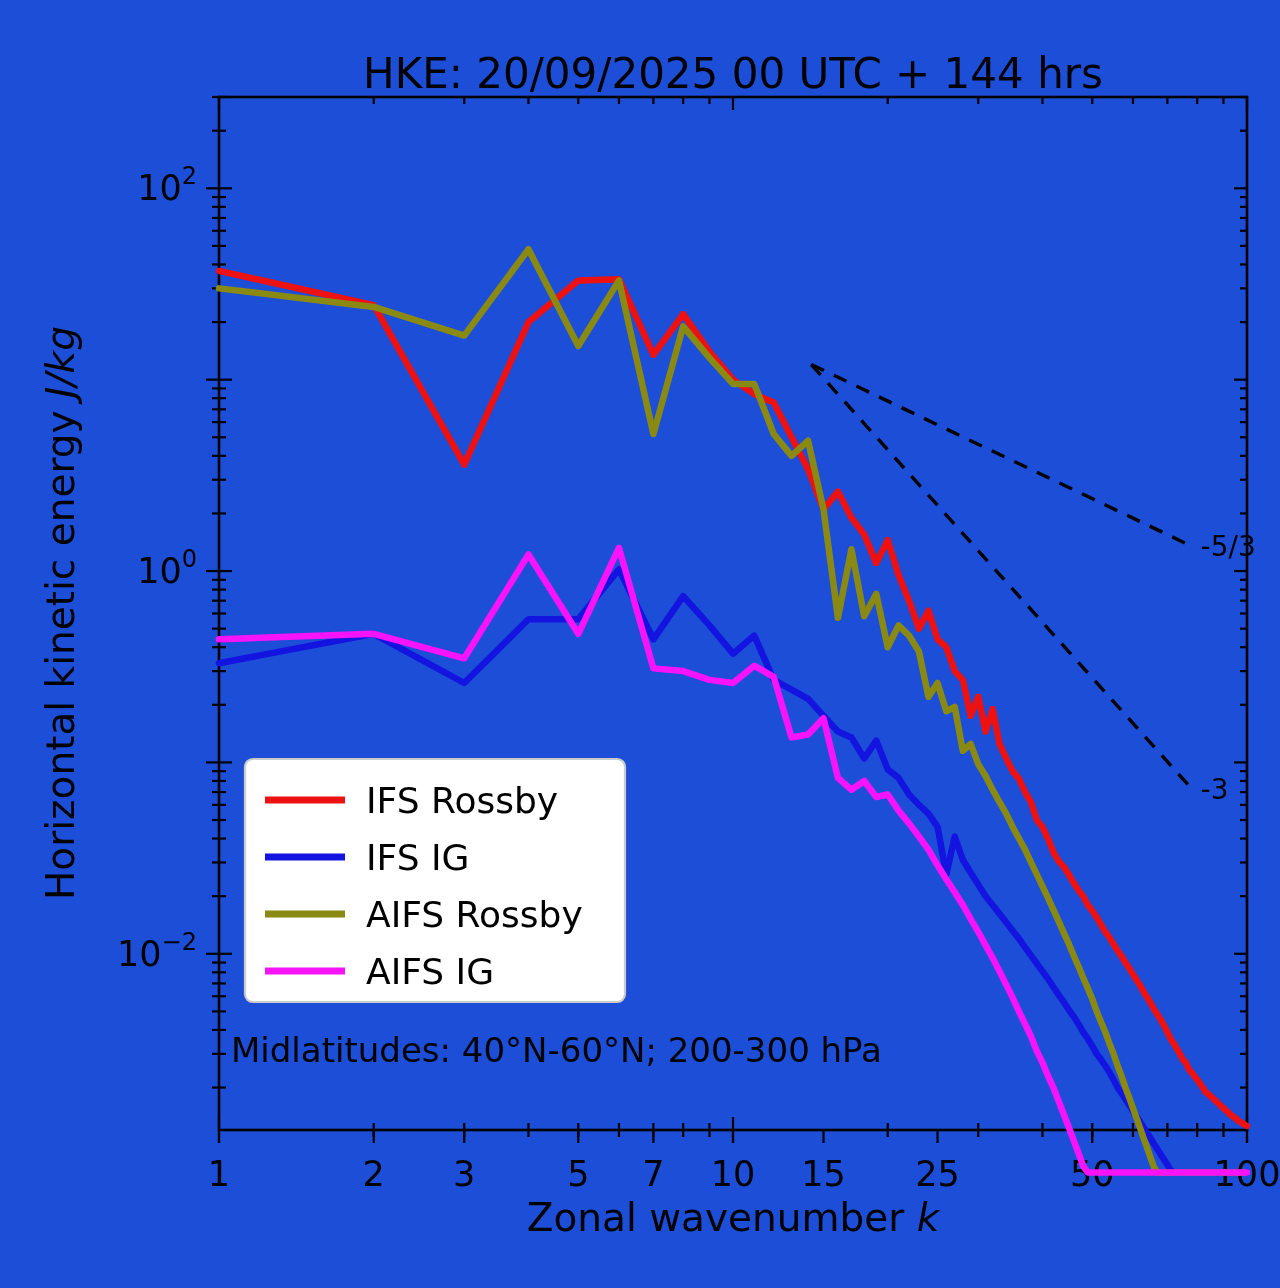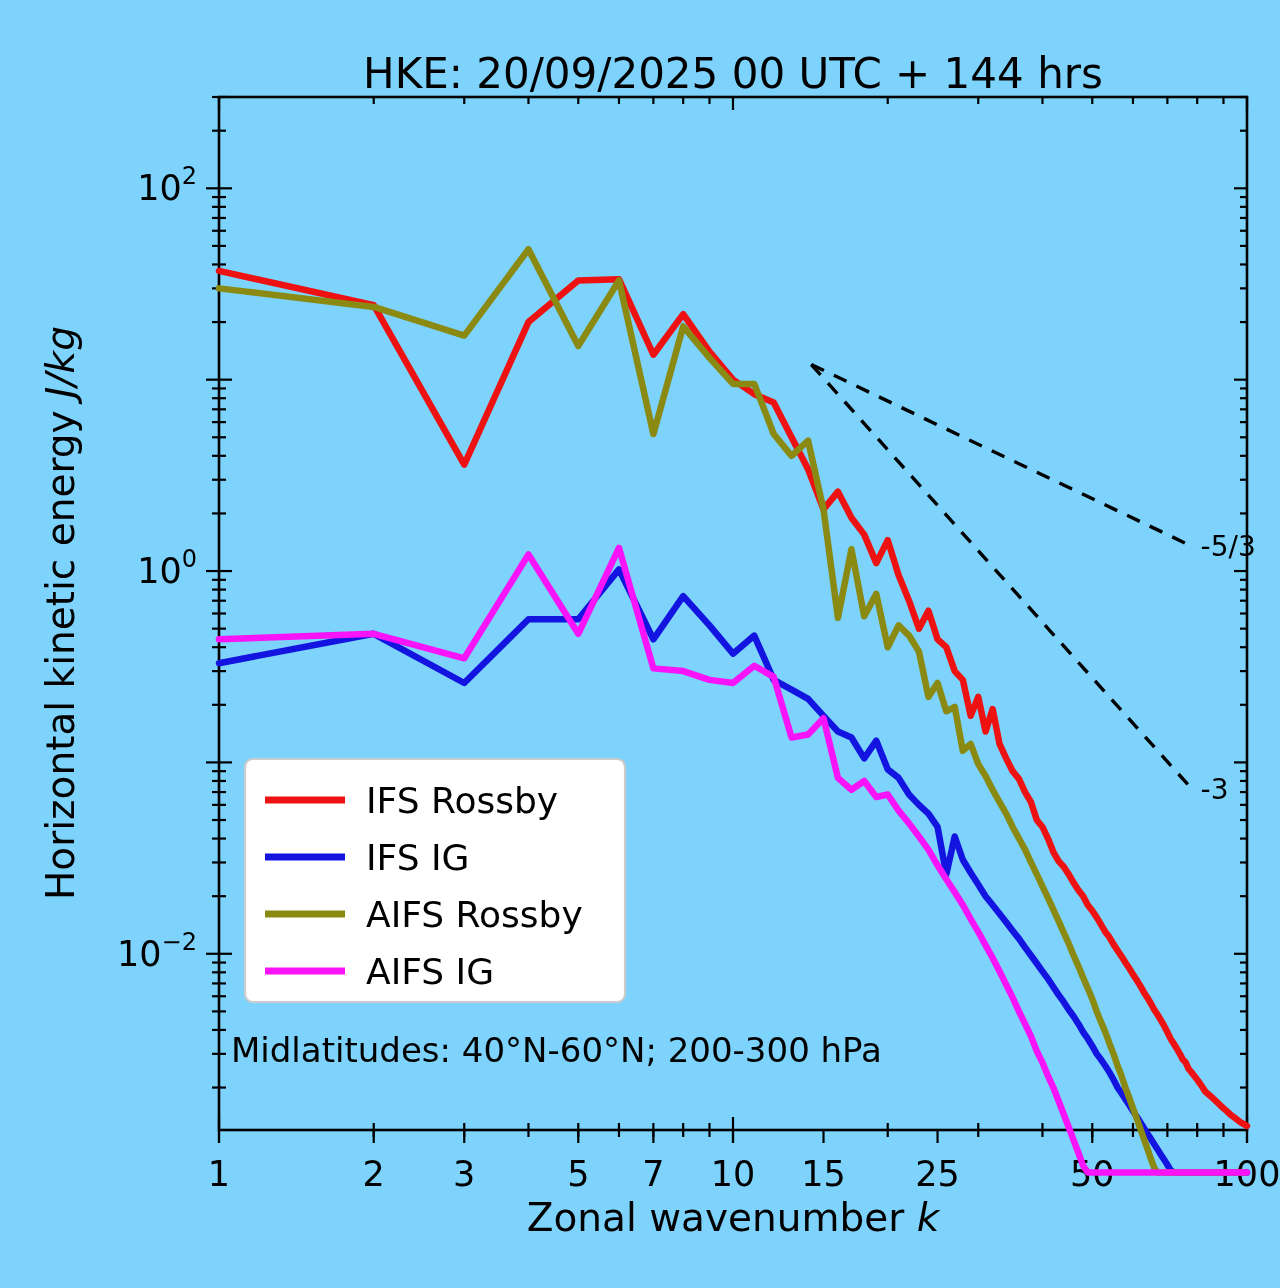--- a/index.html
+++ b/index.html
@@ -17,7 +17,7 @@
     position: relative;
     width: 1280px;
     height: 1288px;
-    background: #7dd3fc;
+    background: #1d4ed8;
   }
   #chart-svg {
     position: absolute;

